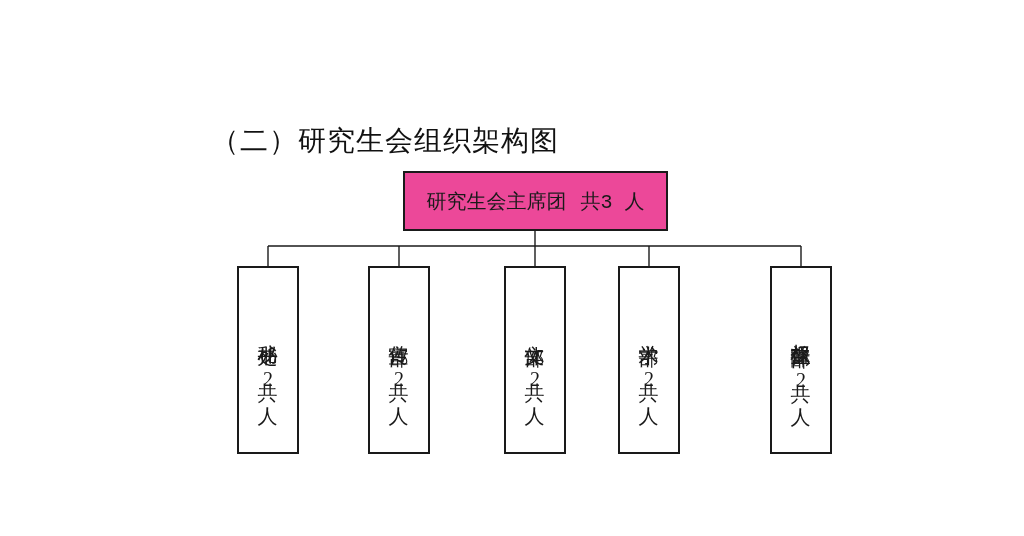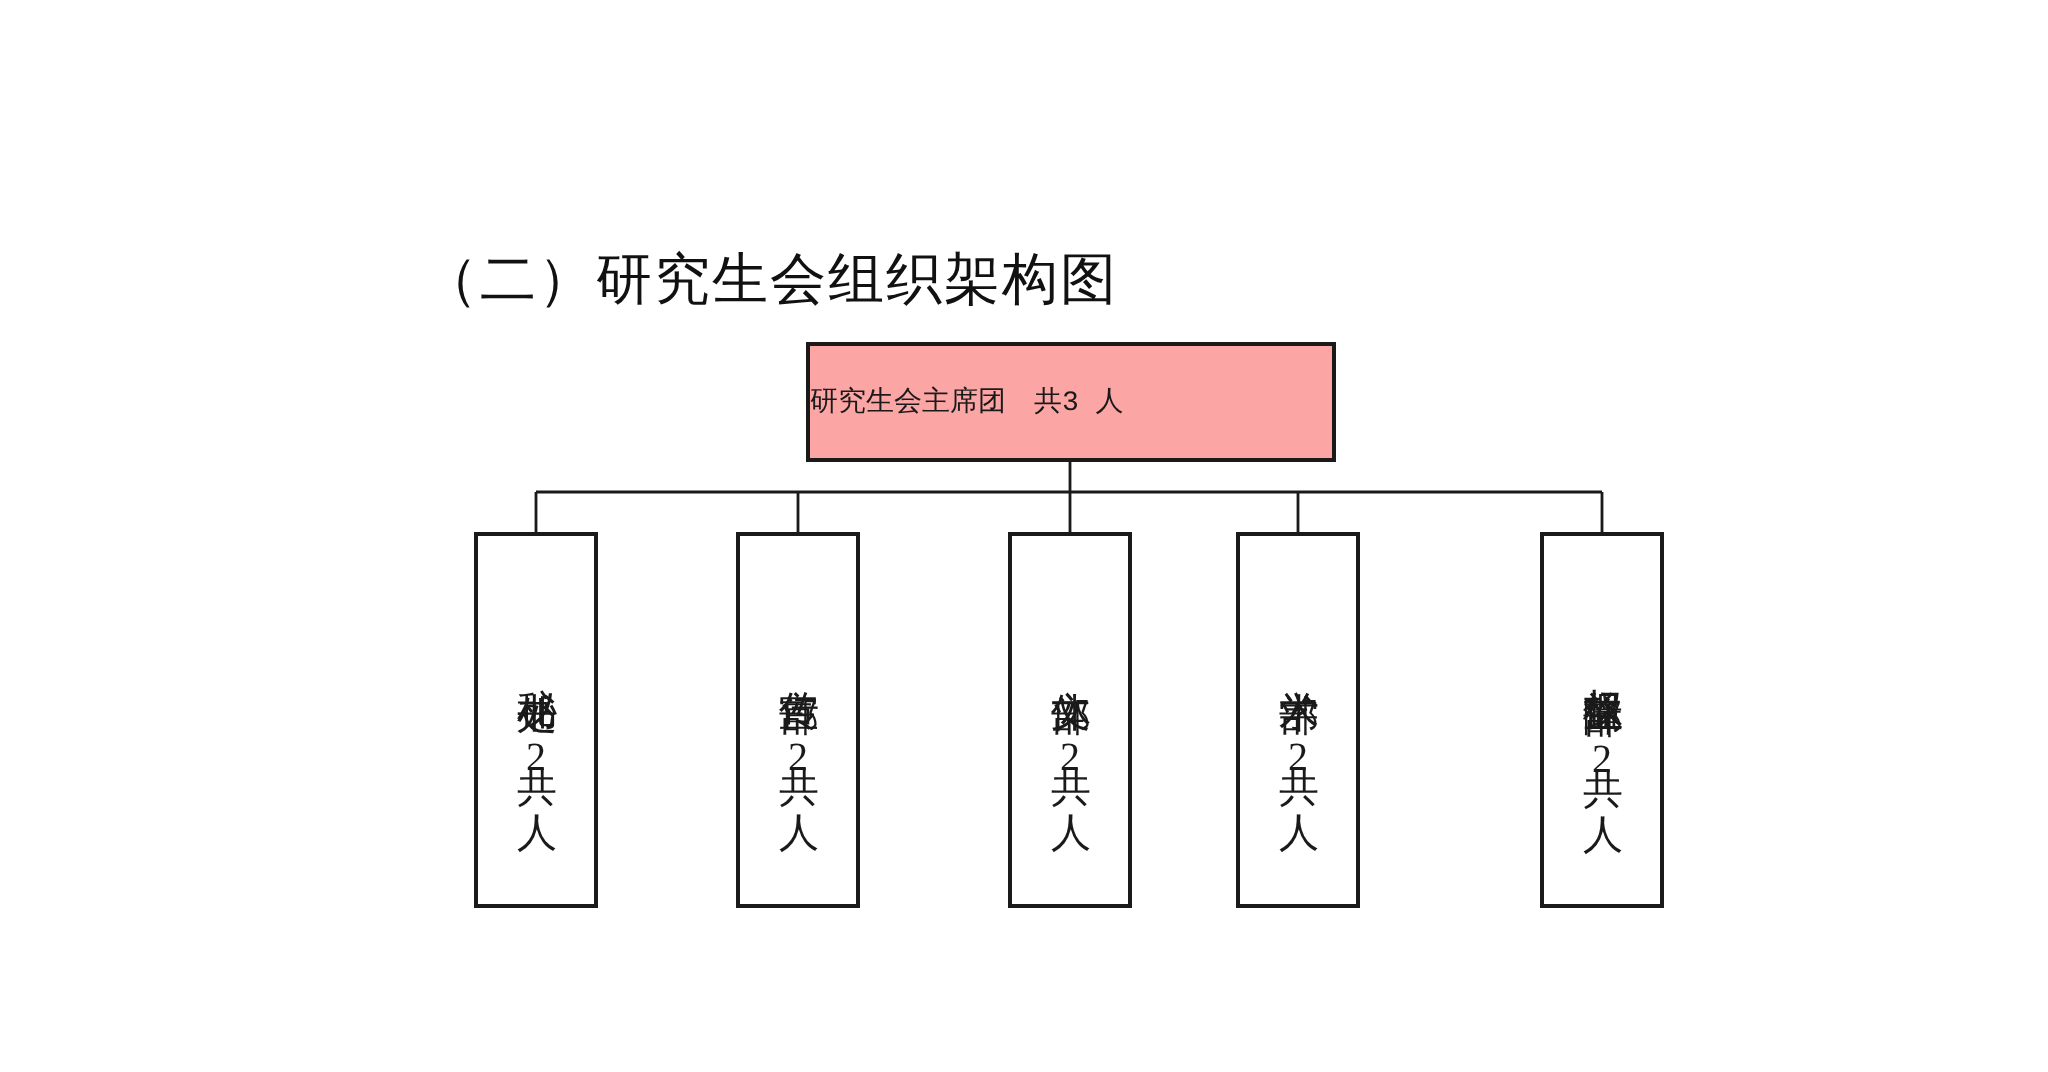--- a/index.html
+++ b/index.html
@@ -46,10 +46,11 @@
     width: 261px;
     height: 56px;
     border: 2px solid #1a1a1a;
-    background: #fca5a5;
+    background: #ec4899;
     display: flex;
     align-items: center;
-    font-size: 14px;
+    justify-content: center;
+    font-size: 20px;
     white-space: nowrap;
   }
   .root-count { margin-left: 14px; font-family: Liberation Mono, monospace; }

